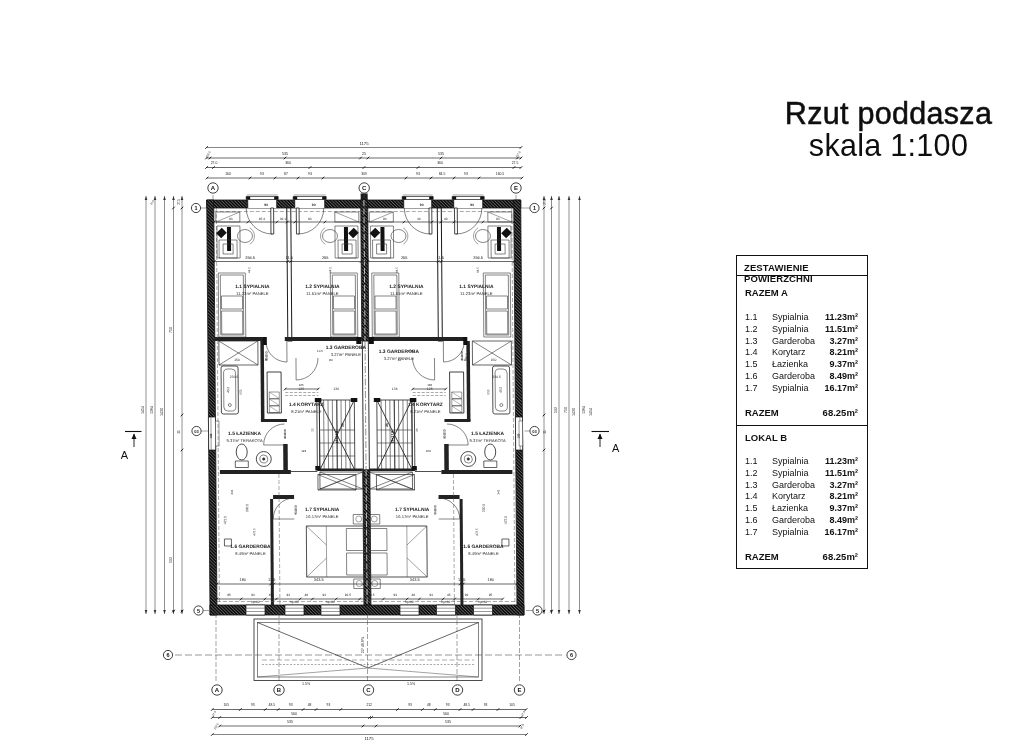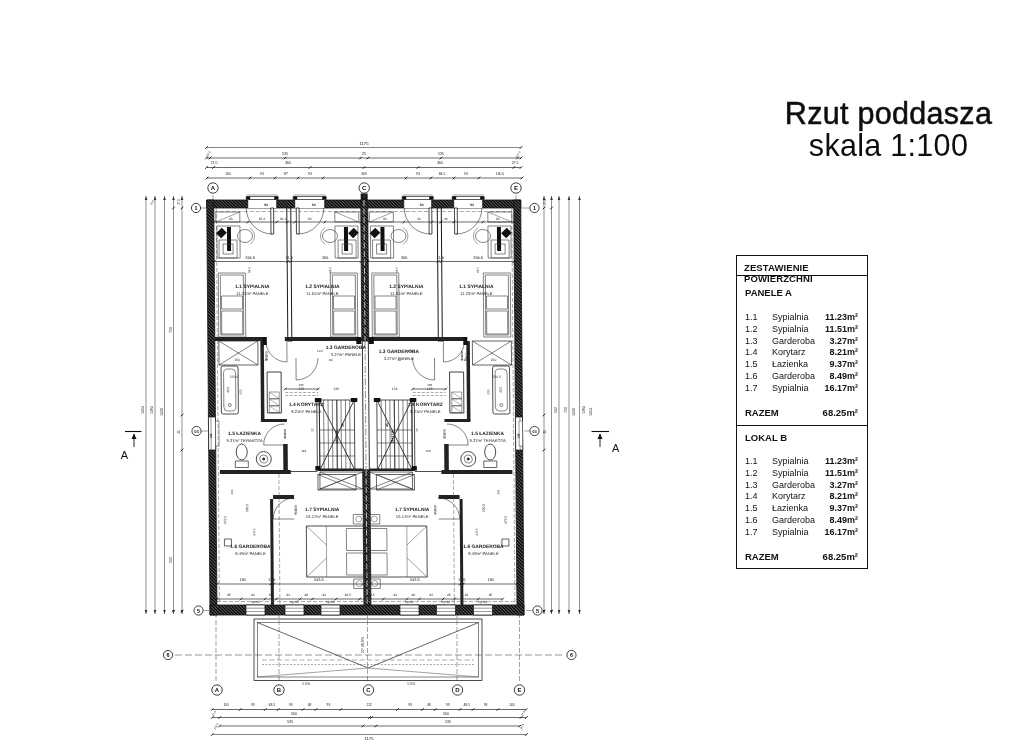--- a/index.html
+++ b/index.html
@@ -951,7 +951,7 @@
       <div class="abs" style="left:0;top:0;width:100%;height:20px;border-bottom:1.4px solid #111;">
         <div class="abs" style="left:7px;top:6px;font-size:9.5px;font-weight:700;letter-spacing:0.1px;color:#111;">ZESTAWIENIE POWIERZCHNI</div>
       </div>
-      <div class="abs" style="left:8px;top:31px;font-size:9.5px;font-weight:700;color:#111;">PANELE A</div>
+      <div class="abs" style="left:8px;top:31px;font-size:9.5px;font-weight:700;color:#111;">RAZEM A</div>
       <div class="abs" style="left:8px;top:56px;font-size:9px;color:#111;">1.1</div>
       <div class="abs" style="left:35px;top:56px;font-size:9px;color:#111;">Sypialnia</div>
       <div class="abs" style="right:9px;top:56px;font-size:9px;color:#111;font-weight:700;">11.23m²</div>

